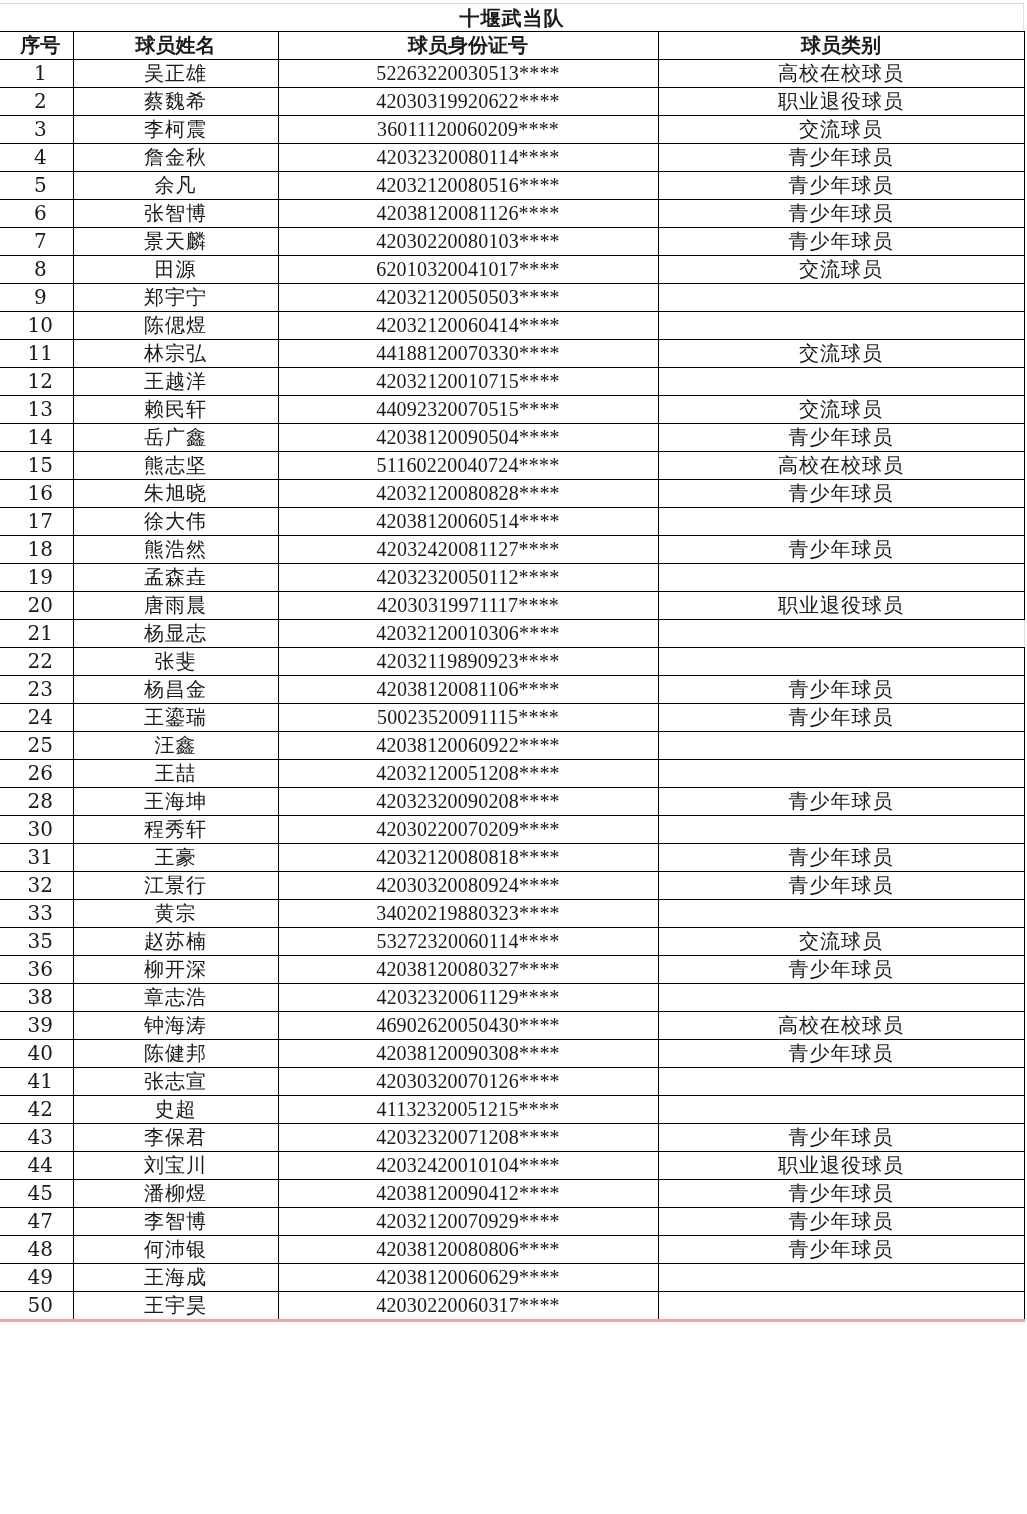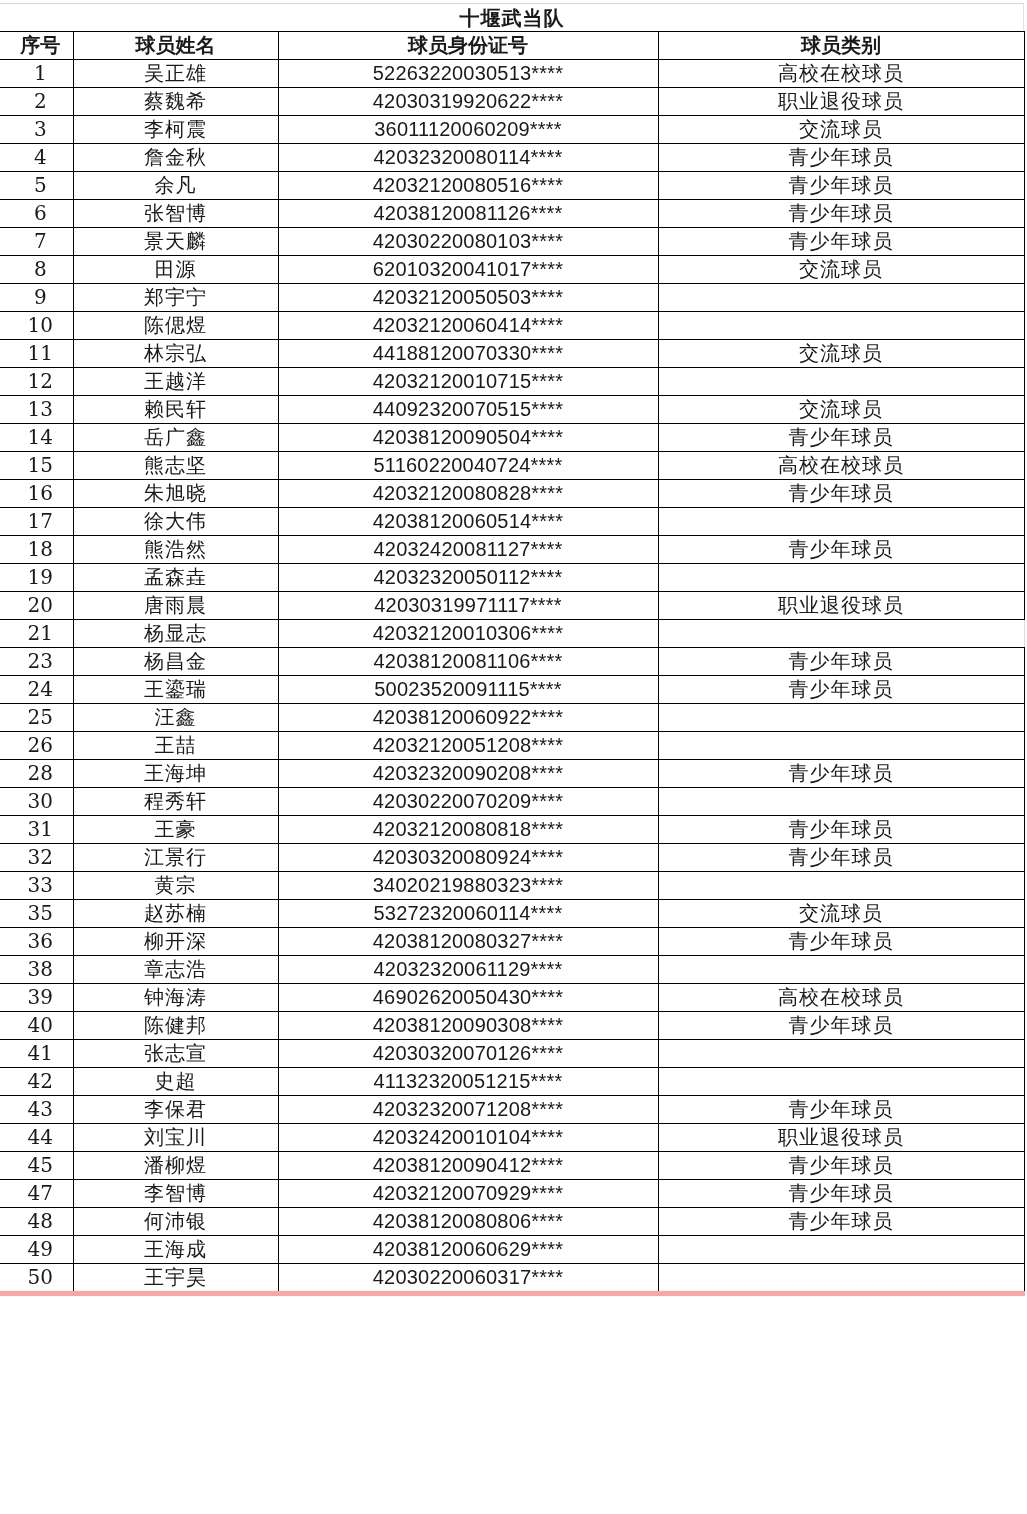--- a/index.html
+++ b/index.html
@@ -89,7 +89,7 @@
       letter-spacing: 1px;
     }
     td.id {
-      font-family: Liberation Sans, sans-serif;
+      font-family: Liberation Serif, serif;
       font-size: 21px;
       text-align: left;
       padding-left: 83px;

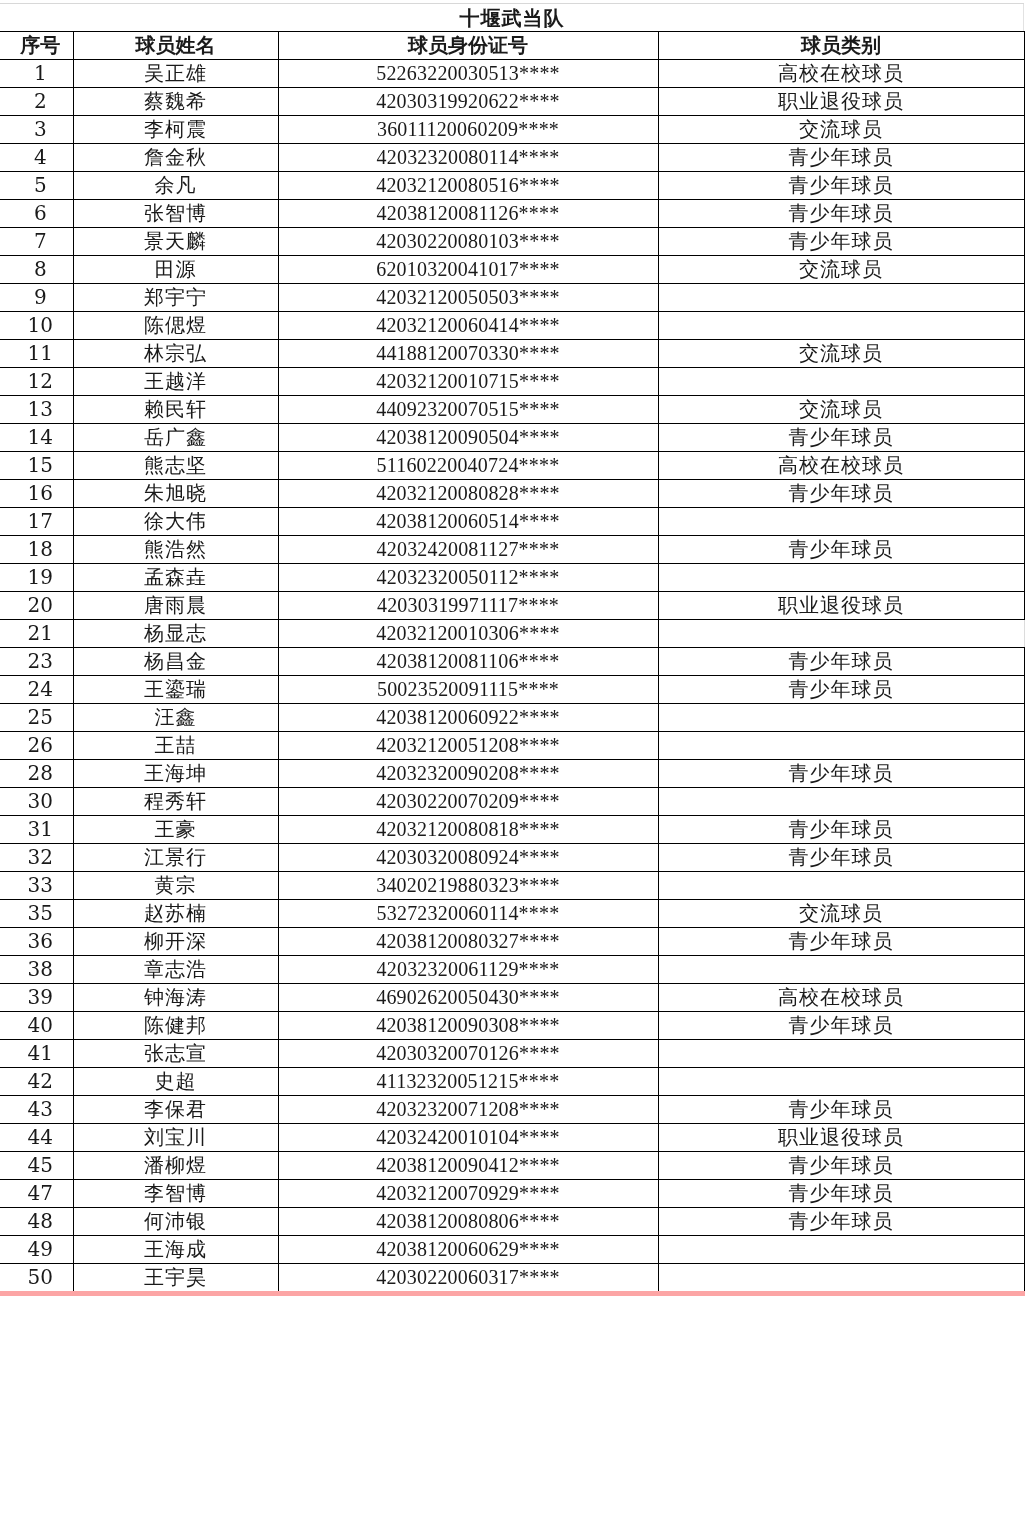--- a/index.html
+++ b/index.html
@@ -260,6 +260,12 @@
           <td class="cat open-right"></td>
         </tr>
         <tr>
+          <td class="num">22</td>
+          <td class="name">张斐</td>
+          <td class="id">42032119890923****</td>
+          <td class="cat"></td>
+        </tr>
+        <tr>
           <td class="num">23</td>
           <td class="name">杨昌金</td>
           <td class="id">42038120081106****</td>

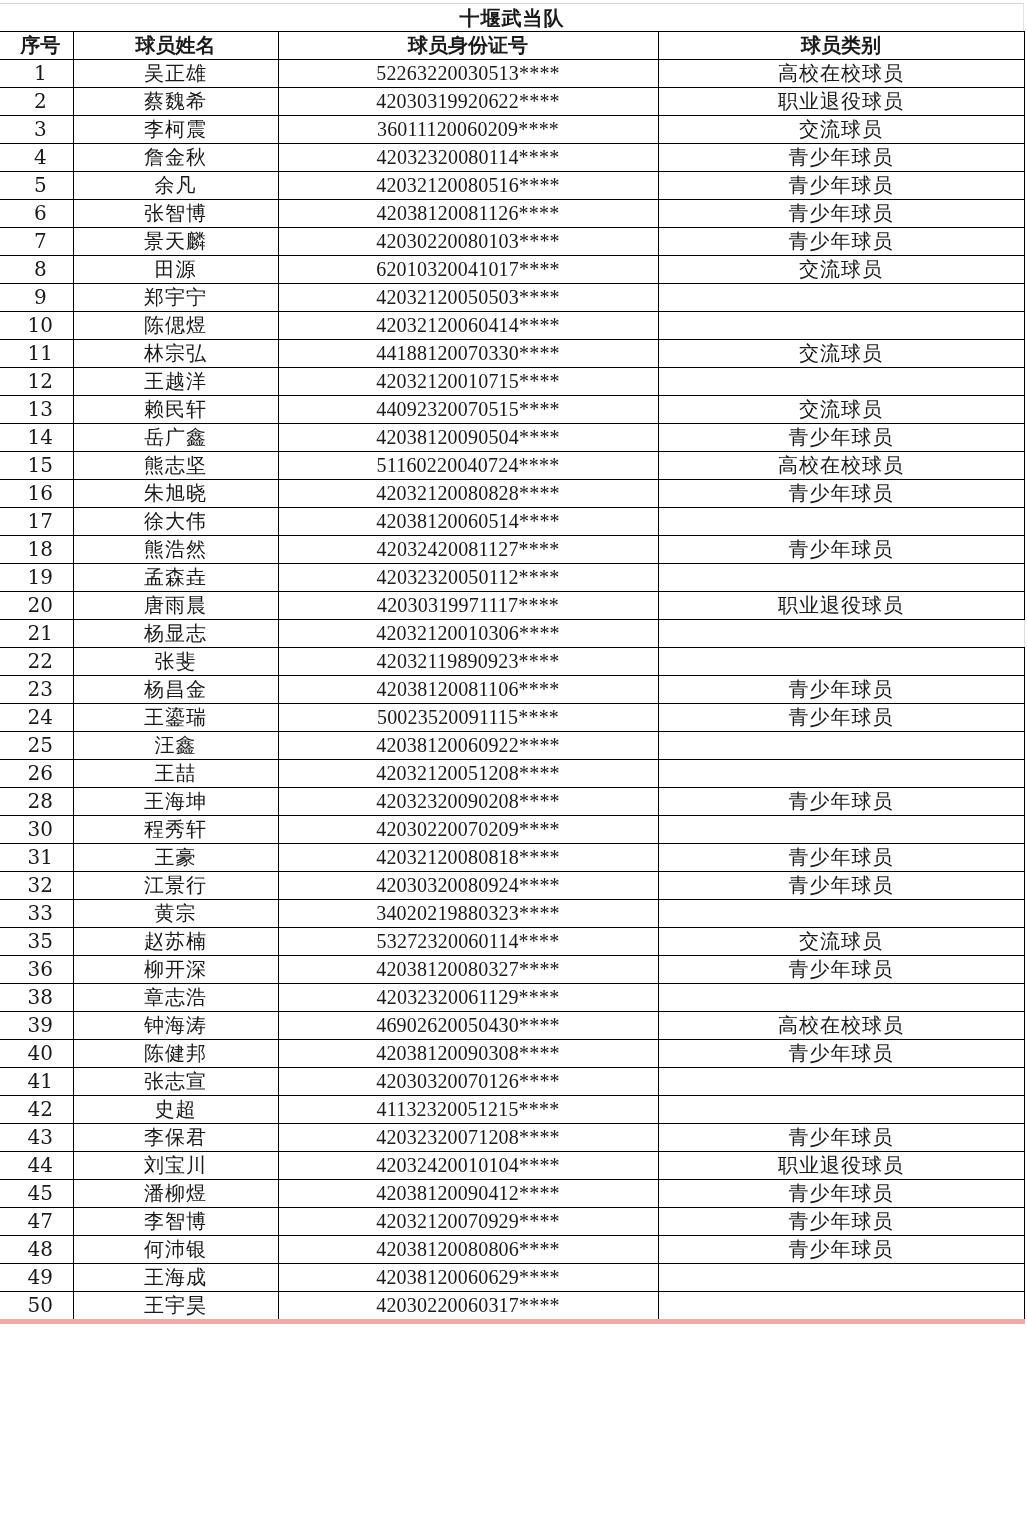--- a/index.html
+++ b/index.html
@@ -104,7 +104,7 @@
       border-right: 1px solid #dcdcdc;
     }
     tr.last td {
-      border-bottom: 5px solid #fca5a5;
+      border-bottom: 3px solid #fca5a5;
       margin-top: 34px;
     }
   </style>

